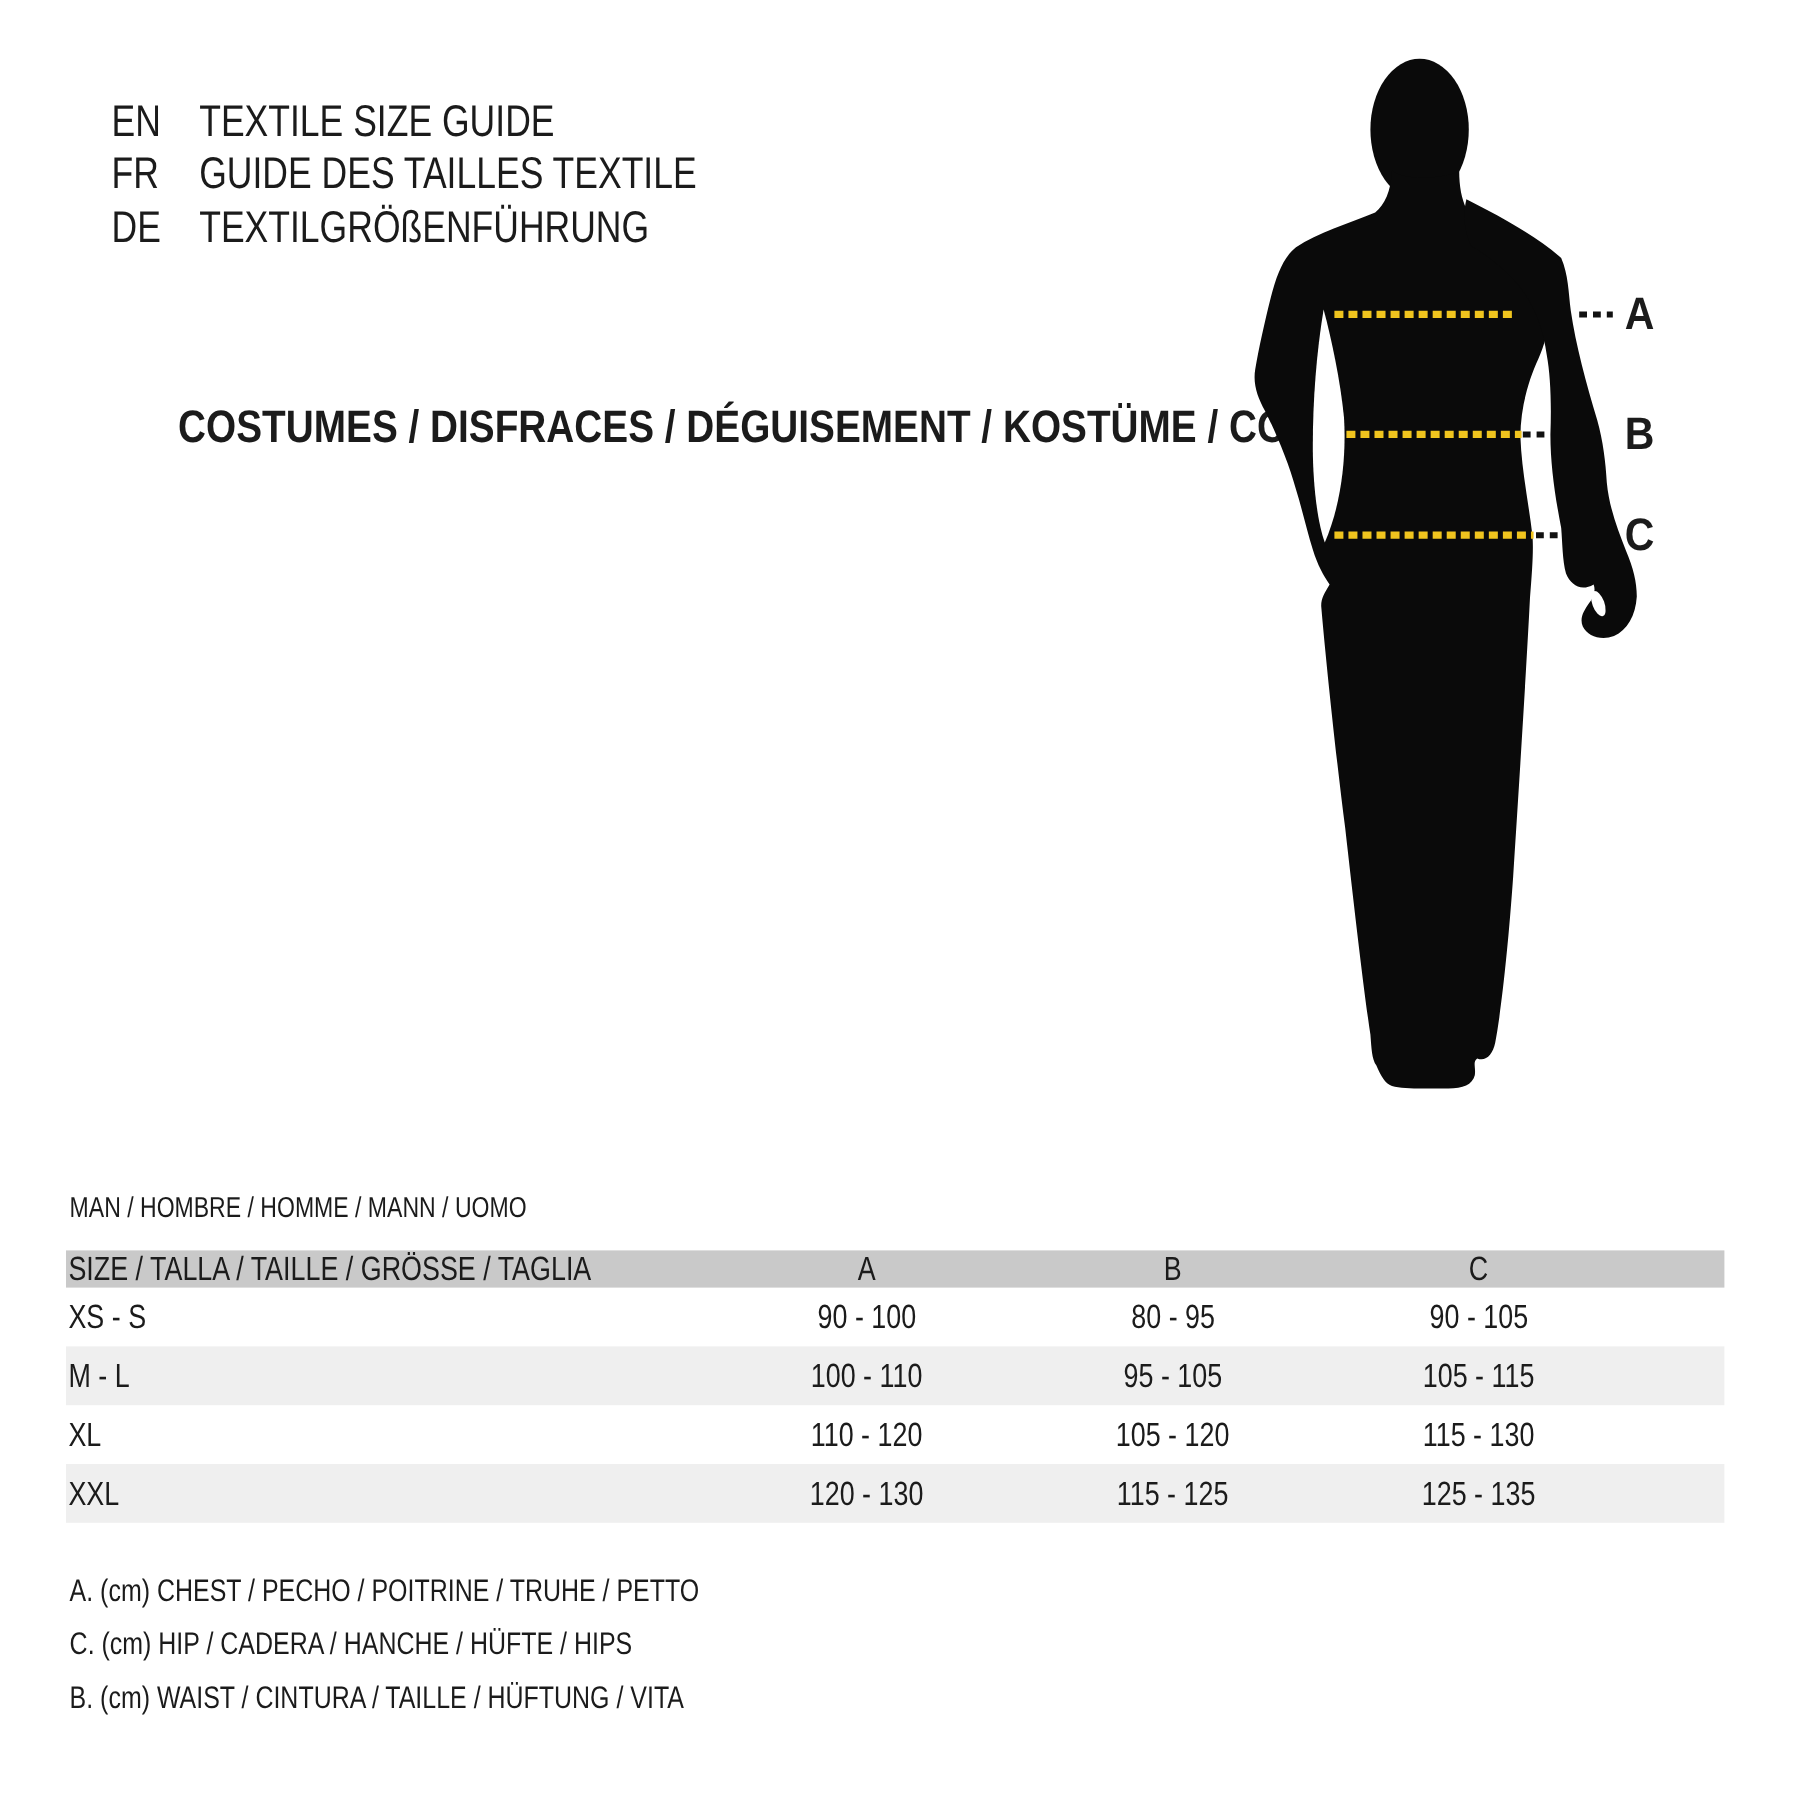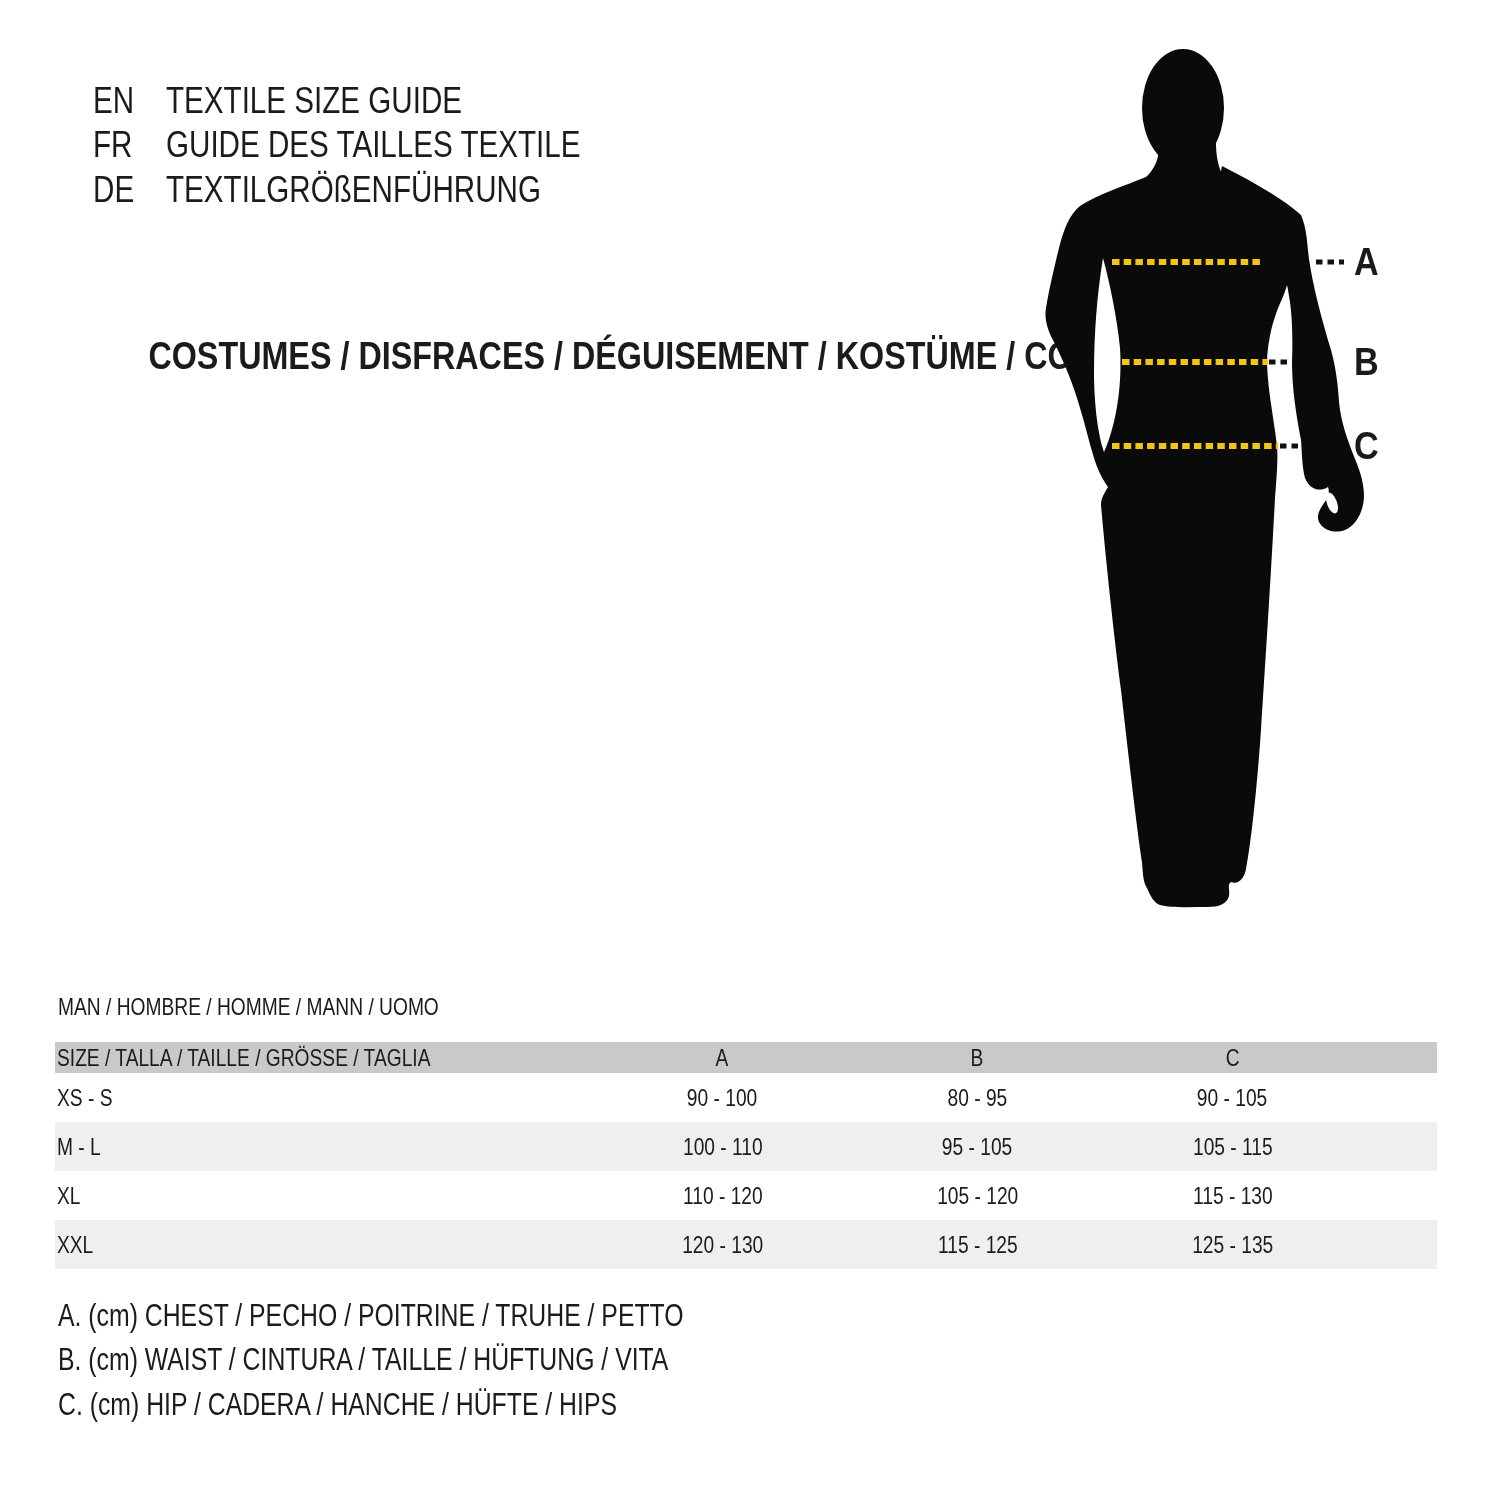--- a/index.html
+++ b/index.html
@@ -35,7 +35,7 @@
   .man-title{position:absolute;left:58px;top:987px;font-size:24px;line-height:40px;}
 
   
-  .size-table{position:absolute;left:55px;top:1042px;width:1382px;font-size:24px;}
+  .size-table{position:absolute;left:55px;top:1042px;width:1382px;font-size:28px;}
   .t-row{display:grid;grid-template-columns:540px 255px 255px 255px 77px;align-items:center;height:49px;}
   .t-head{height:31px;background:var(--table_header_grey);}
   .t-row:nth-child(odd):not(.t-head){background:var(--table_alt_row_grey);}

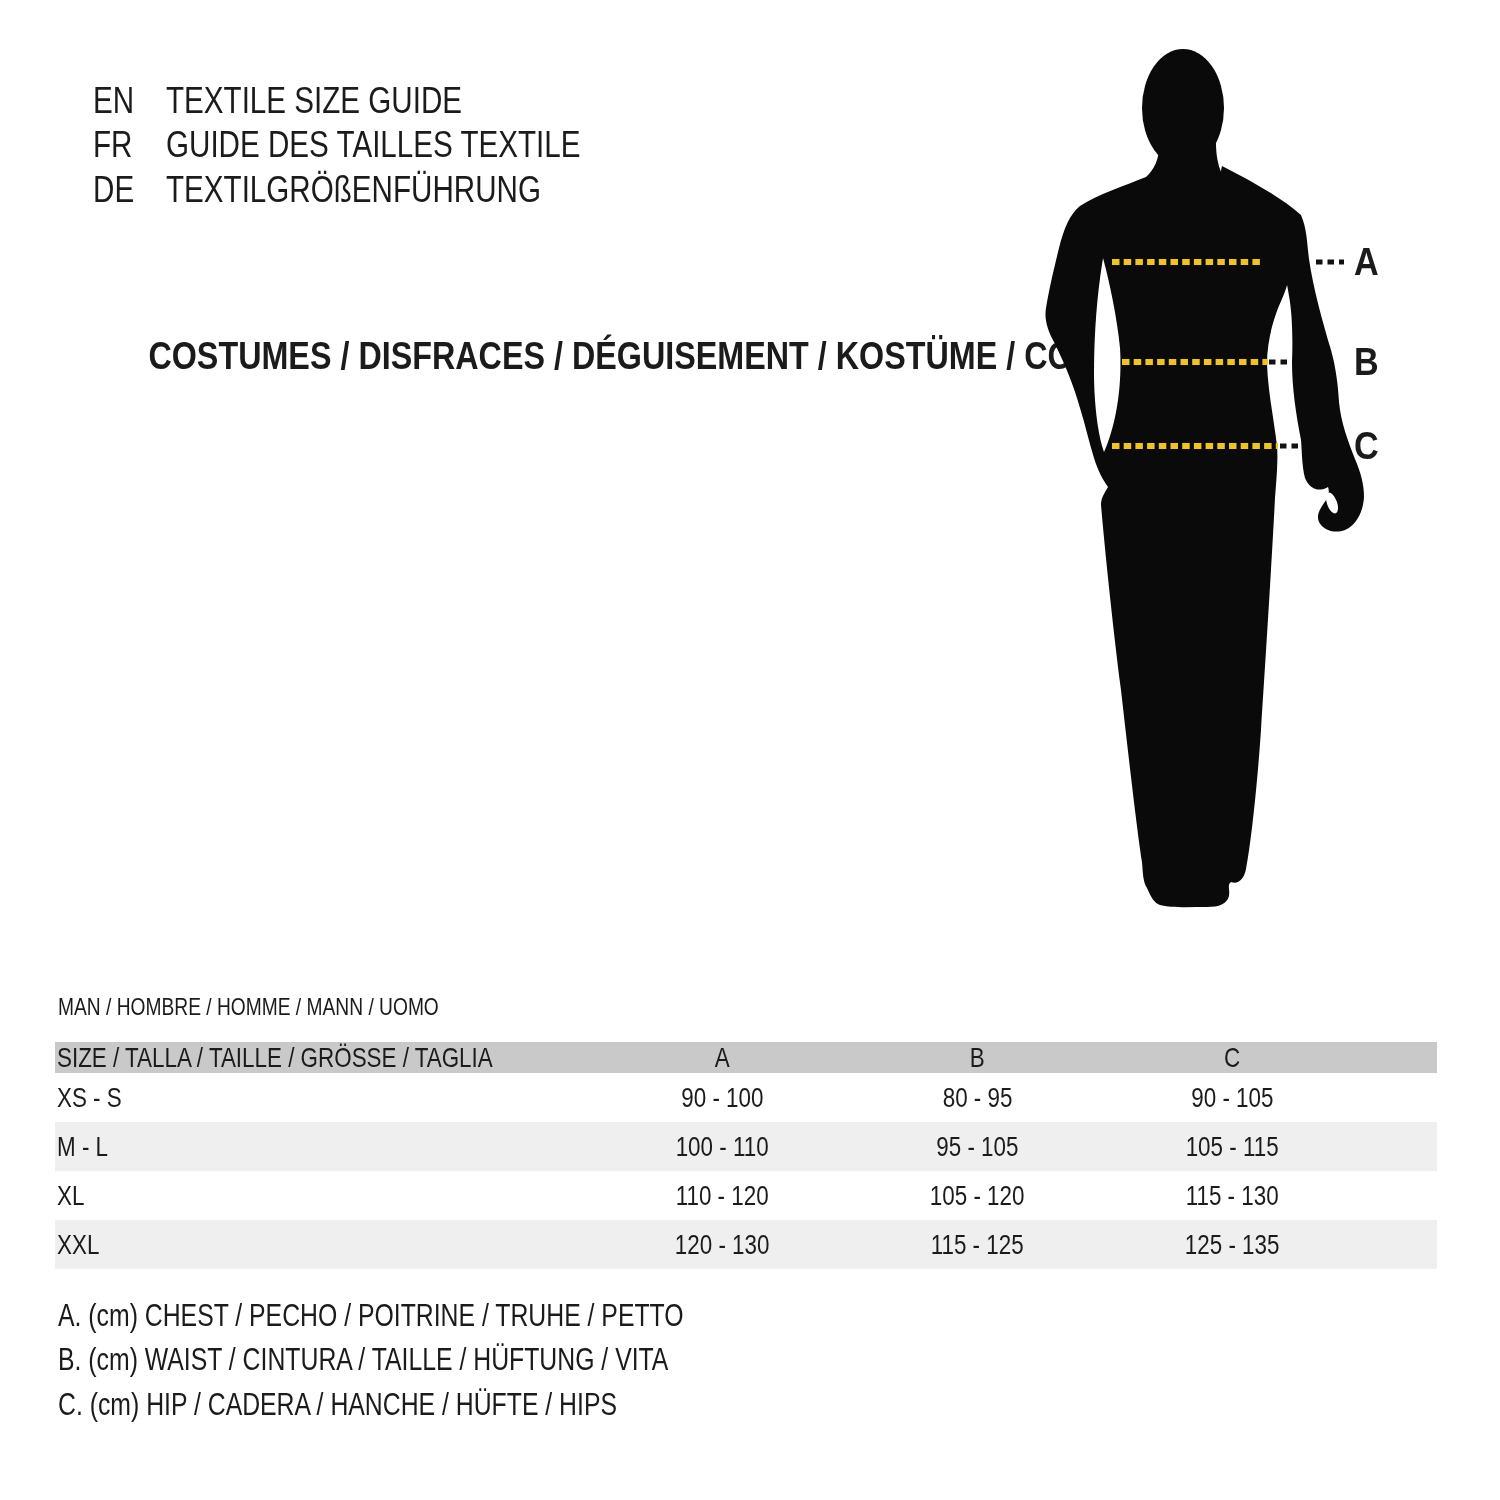--- a/index.html
+++ b/index.html
@@ -45,7 +45,7 @@
 
   
   .legend{position:absolute;left:58px;top:1293px;}
-  .legend-row{height:44.6px;display:flex;align-items:center;font-size:31px;line-height:1;}
+  .legend-row{height:44.6px;display:flex;align-items:flex-end;font-size:26px;line-height:1;}
 </style>
 </head>
 <body>

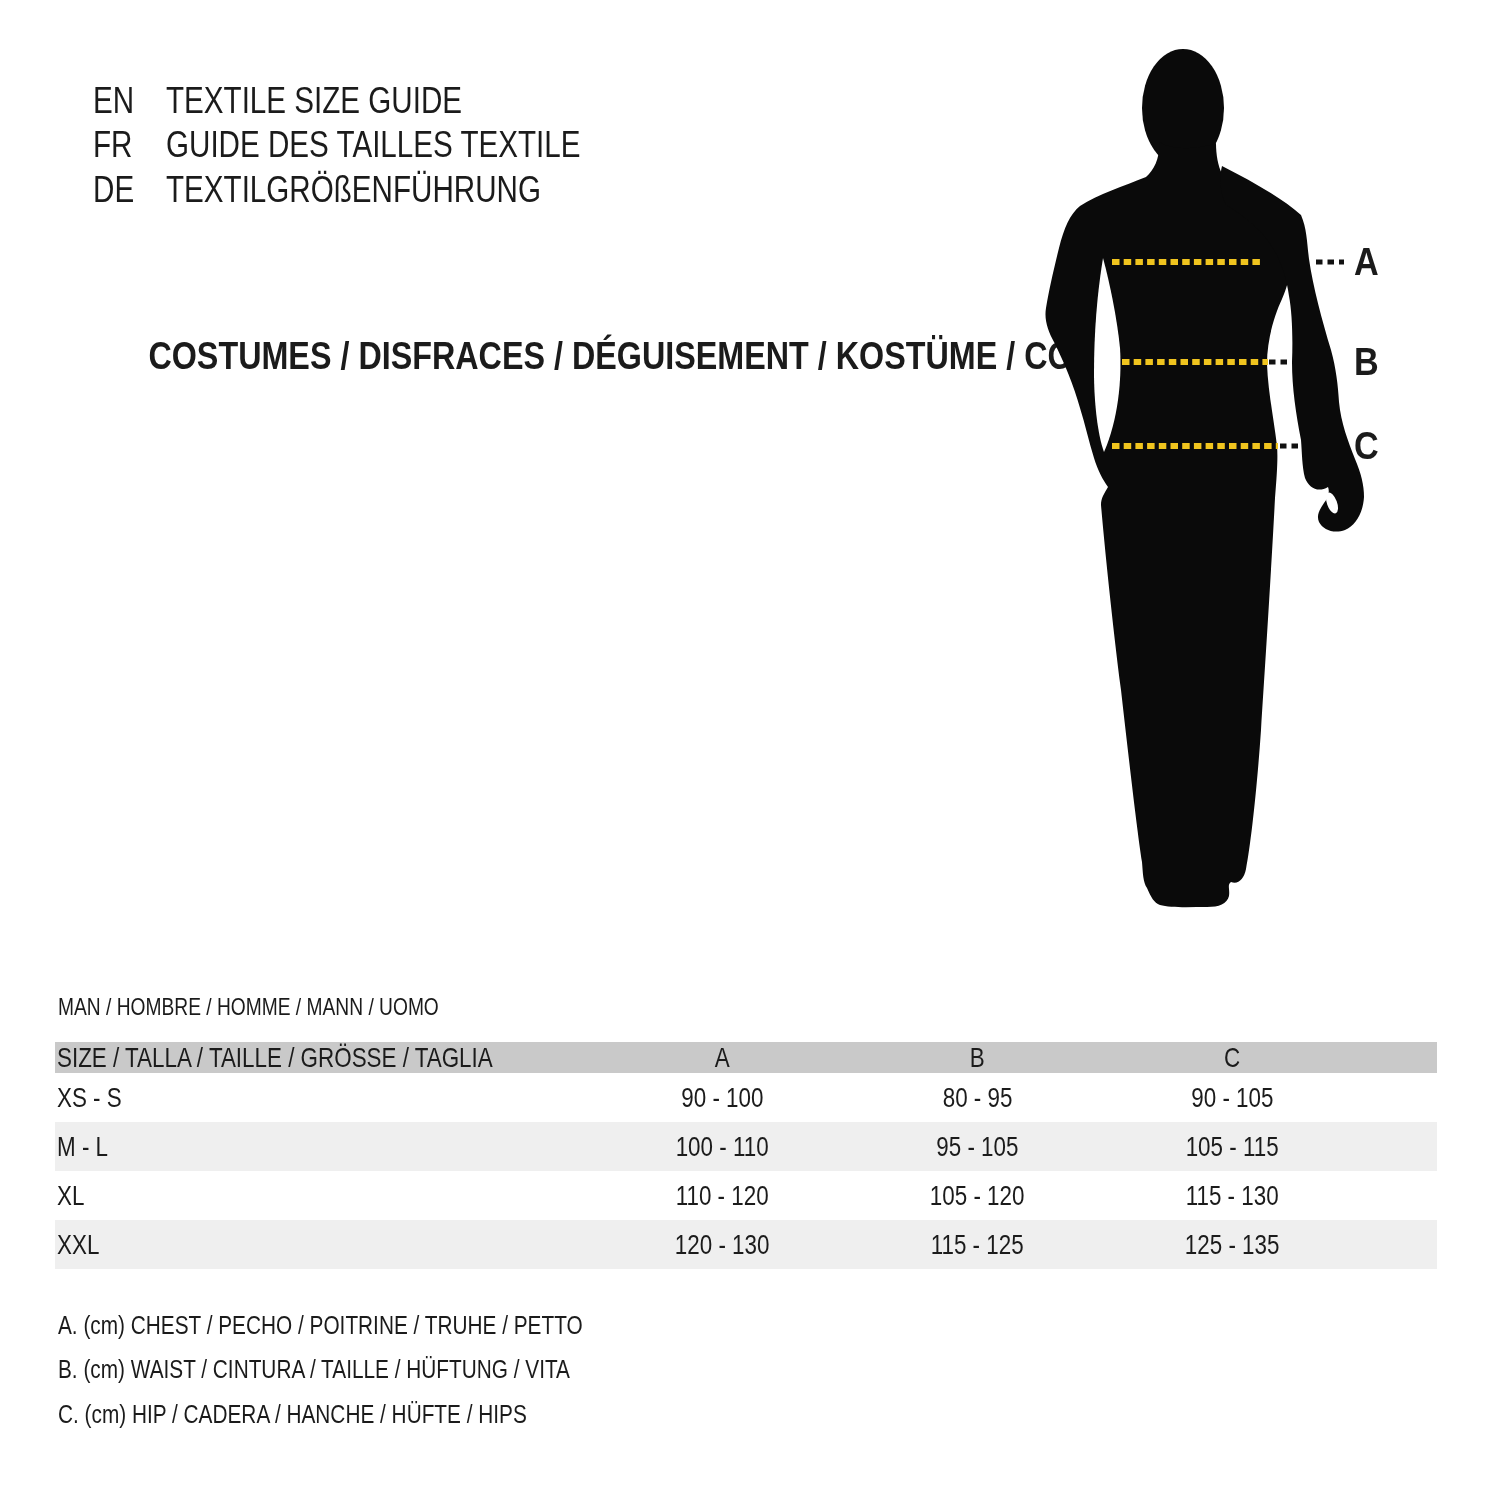--- a/index.html
+++ b/index.html
@@ -187,10 +187,10 @@
       <span class="cond">A. (cm) CHEST / PECHO / POITRINE / TRUHE / PETTO</span>
     </div>
   <div class="legend-row">
-      <span class="cond">B. (cm) WAIST / CINTURA / TAILLE / HÜFTUNG / VITA</span>
+      <span class="cond">C. (cm) HIP / CADERA / HANCHE / HÜFTE / HIPS</span>
     </div>
   <div class="legend-row">
-      <span class="cond">C. (cm) HIP / CADERA / HANCHE / HÜFTE / HIPS</span>
+      <span class="cond">B. (cm) WAIST / CINTURA / TAILLE / HÜFTUNG / VITA</span>
     </div>
 </div>
 

